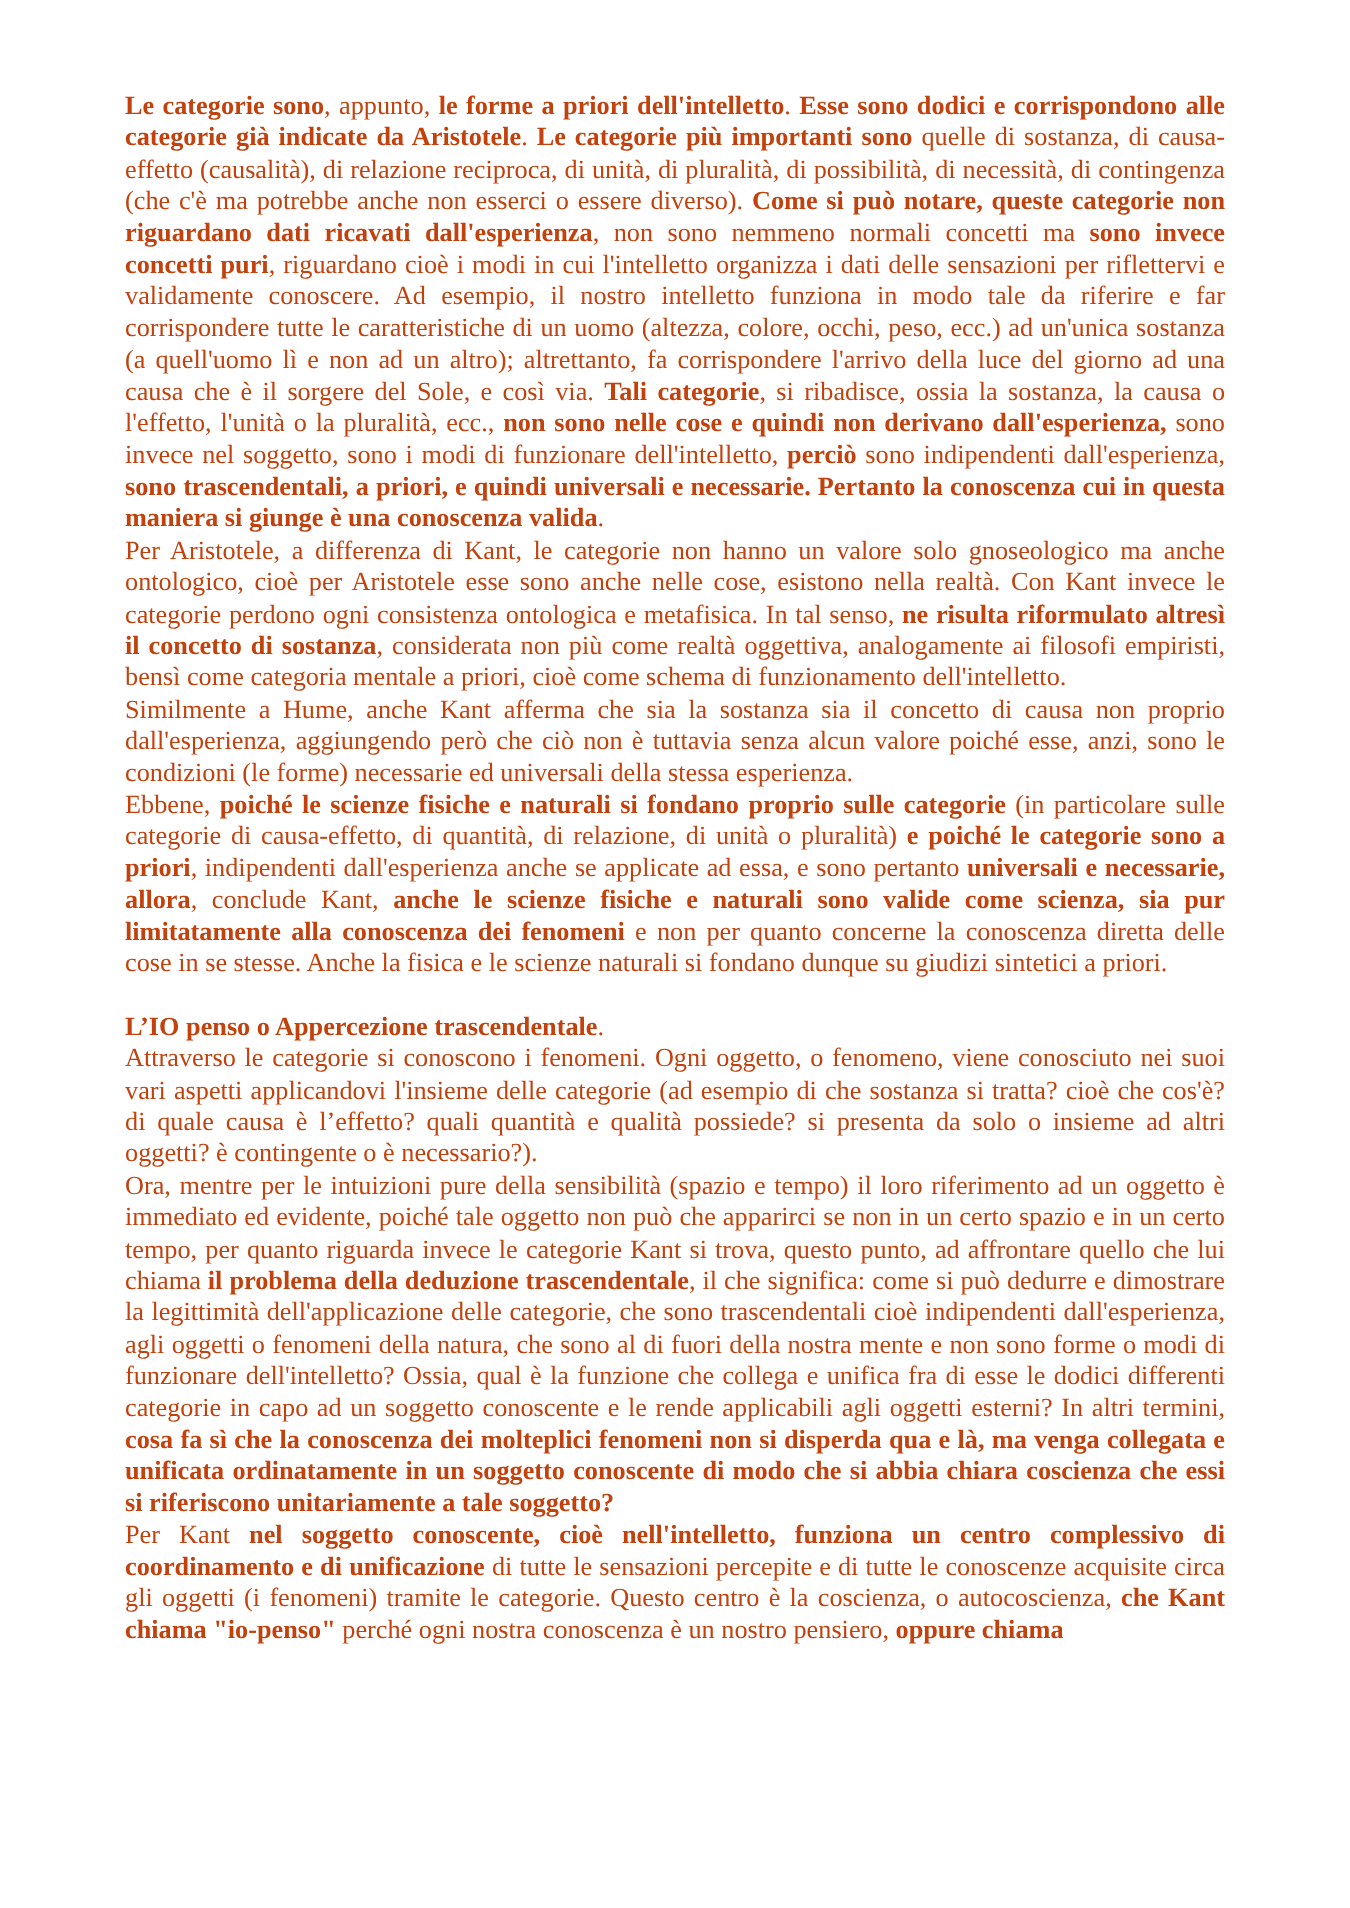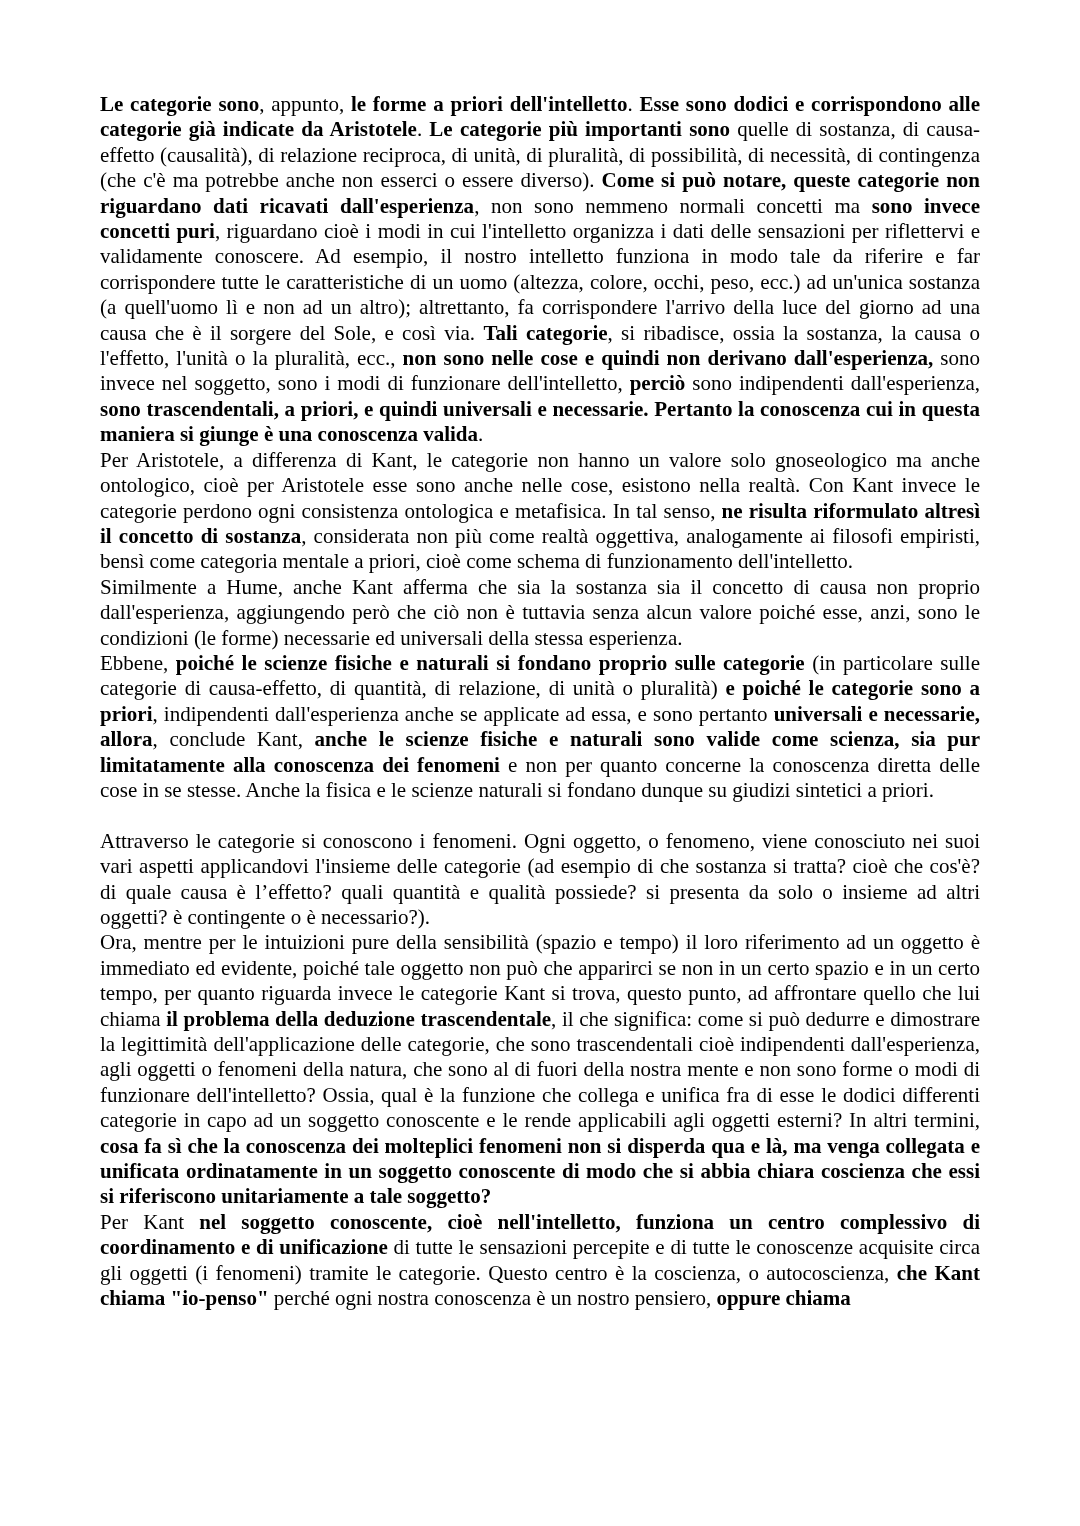--- a/index.html
+++ b/index.html
@@ -15,11 +15,11 @@
     margin: 0 auto;
     background: #ffffff;
     box-sizing: border-box;
-    padding: 92px 100px 0 100px;
+    padding: 72px 100px 0 100px;
     font-family: "Liberation Serif", "DejaVu Serif", serif;
     font-size: 21px;
     line-height: 25.4px;
-    color: #000000;
+    color: #c2410c;
     overflow: hidden;
   }
   .para {

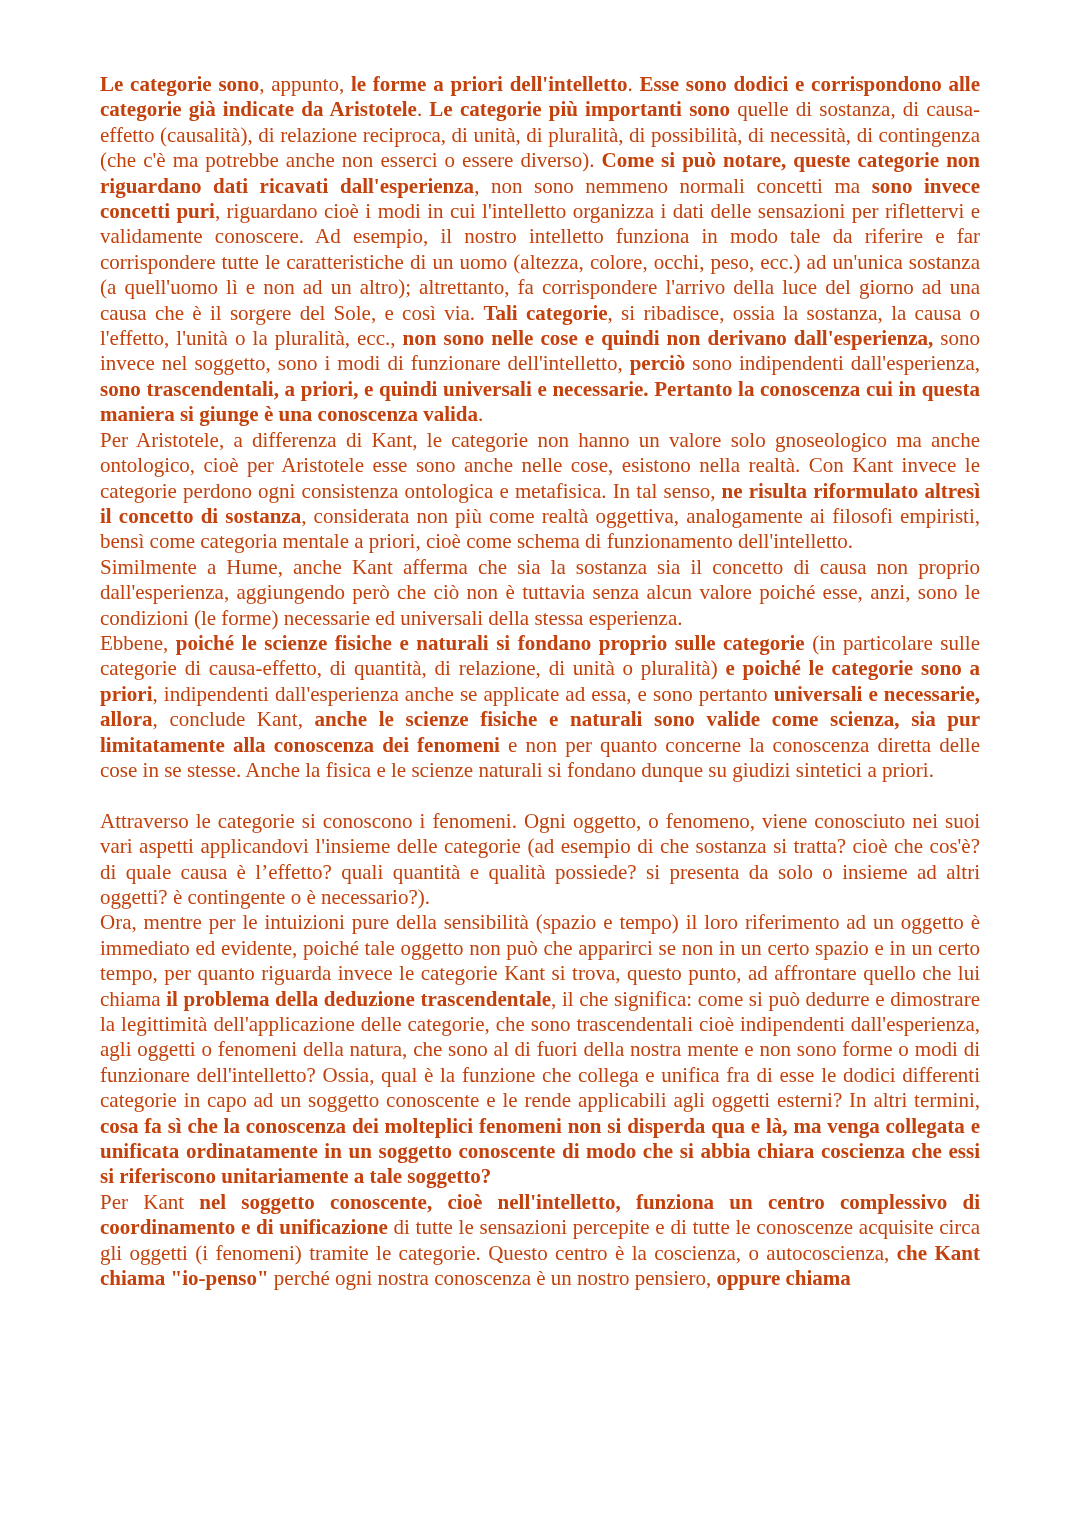--- a/index.html
+++ b/index.html
@@ -44,6 +44,7 @@
       <p class="para"><span>Similmente a Hume, anche Kant afferma che sia la sostanza sia il concetto di causa non proprio dall'esperienza, aggiungendo però che ciò non è tuttavia senza alcun valore poiché esse, anzi, sono le condizioni (le forme) necessarie ed universali della stessa esperienza.</span></p>
       <p class="para"><span>Ebbene, </span><b>poiché le scienze fisiche e naturali si fondano proprio sulle categorie</b><span> (in particolare sulle categorie di causa-effetto, di quantità, di relazione, di unità o pluralità) </span><b>e poiché le categorie sono a priori</b><span>, indipendenti dall'esperienza anche se applicate ad essa, e sono pertanto </span><b>universali e necessarie, allora</b><span>, conclude Kant, </span><b>anche le scienze fisiche e naturali sono valide come scienza, sia pur limitatamente alla conoscenza dei fenomeni</b><span> e non per quanto concerne la conoscenza diretta delle cose in se stesse. Anche la fisica e le scienze naturali si fondano dunque su giudizi sintetici a priori.</span></p>
       <div class="spacer"></div>
+      <p class="para"><b>L’IO penso o Appercezione trascendentale</b><span>.</span></p>
       <p class="para"><span>Attraverso le categorie si conoscono i fenomeni. Ogni oggetto, o fenomeno, viene conosciuto nei suoi vari aspetti applicandovi l'insieme delle categorie (ad esempio di che sostanza si tratta? cioè che cos'è? di quale causa è l’effetto? quali quantità e qualità possiede? si presenta da solo o insieme ad altri oggetti? è contingente o è necessario?).</span></p>
       <p class="para"><span>Ora, mentre per le intuizioni pure della sensibilità (spazio e tempo) il loro riferimento ad un oggetto è immediato ed evidente, poiché tale oggetto non può che apparirci se non in un certo spazio e in un certo tempo, per quanto riguarda invece le categorie Kant si trova, questo punto, ad affrontare quello che lui chiama </span><b>il problema della deduzione trascendentale</b><span>, il che significa: come si può dedurre e dimostrare la legittimità dell'applicazione delle categorie, che sono trascendentali cioè indipendenti dall'esperienza, agli oggetti o fenomeni della natura, che sono al di fuori della nostra mente e non sono forme o modi di funzionare dell'intelletto? Ossia, qual è la funzione che collega e unifica fra di esse le dodici differenti categorie in capo ad un soggetto conoscente e le rende applicabili agli oggetti esterni? In altri termini, </span><b>cosa fa sì che la conoscenza dei molteplici fenomeni non si disperda qua e là, ma venga collegata e unificata ordinatamente in un soggetto conoscente di modo che si abbia chiara coscienza che essi si riferiscono unitariamente a tale soggetto?</b></p>
       <p class="para"><span>Per Kant </span><b>nel soggetto conoscente, cioè nell'intelletto, funziona un centro complessivo di coordinamento e di unificazione</b><span> di tutte le sensazioni percepite e di tutte le conoscenze acquisite circa gli oggetti (i fenomeni) tramite le categorie. Questo centro è la coscienza, o autocoscienza, </span><b>che Kant chiama "io-penso"</b><span> perché ogni nostra conoscenza è un nostro pensiero, </span><b>oppure chiama</b></p>

